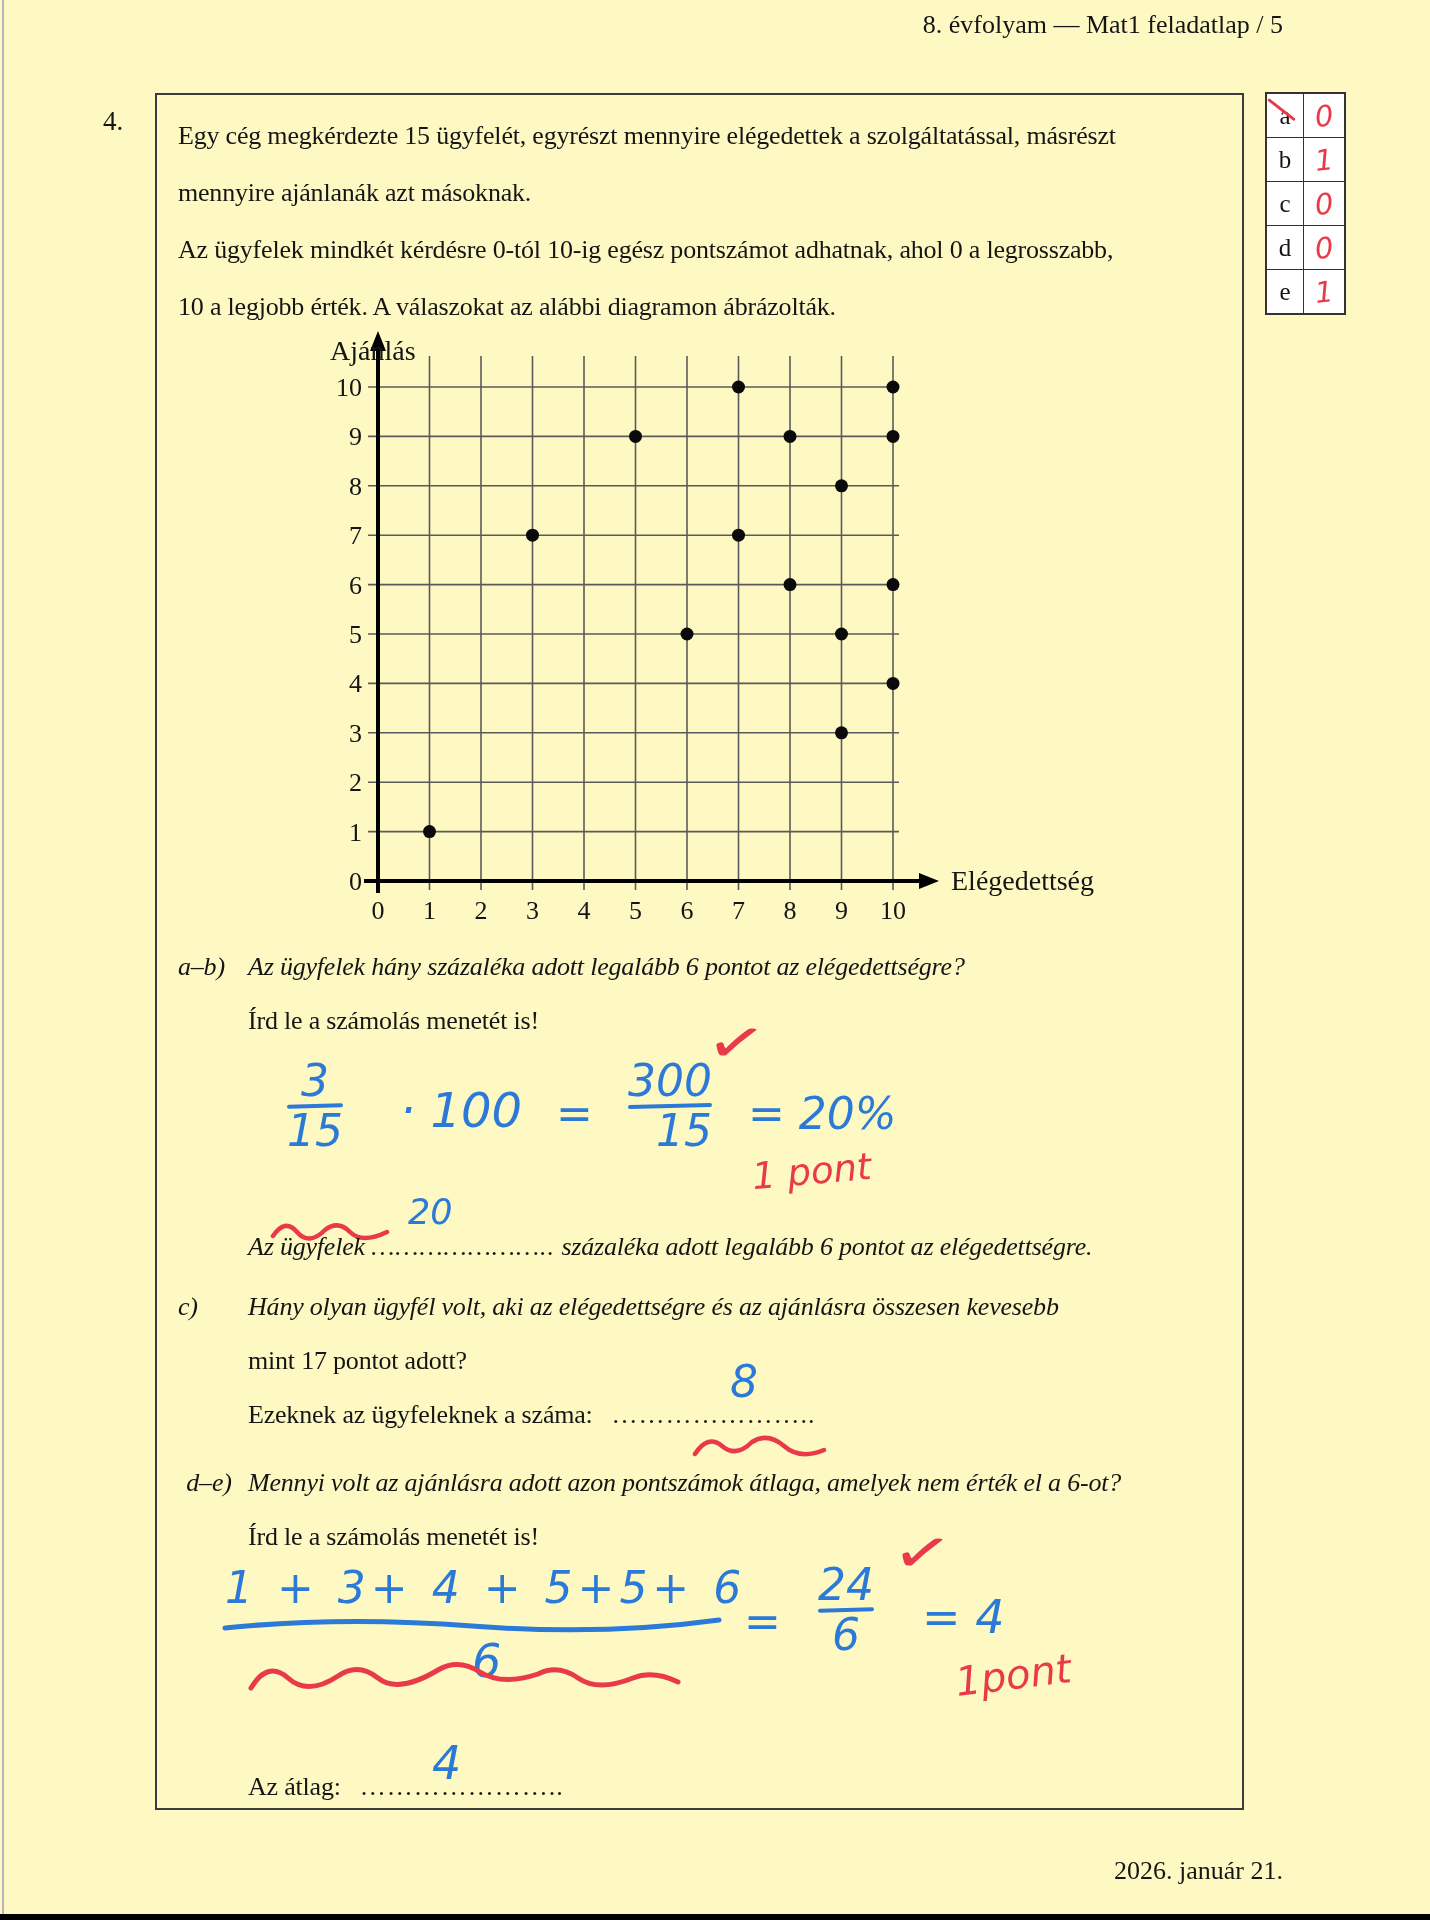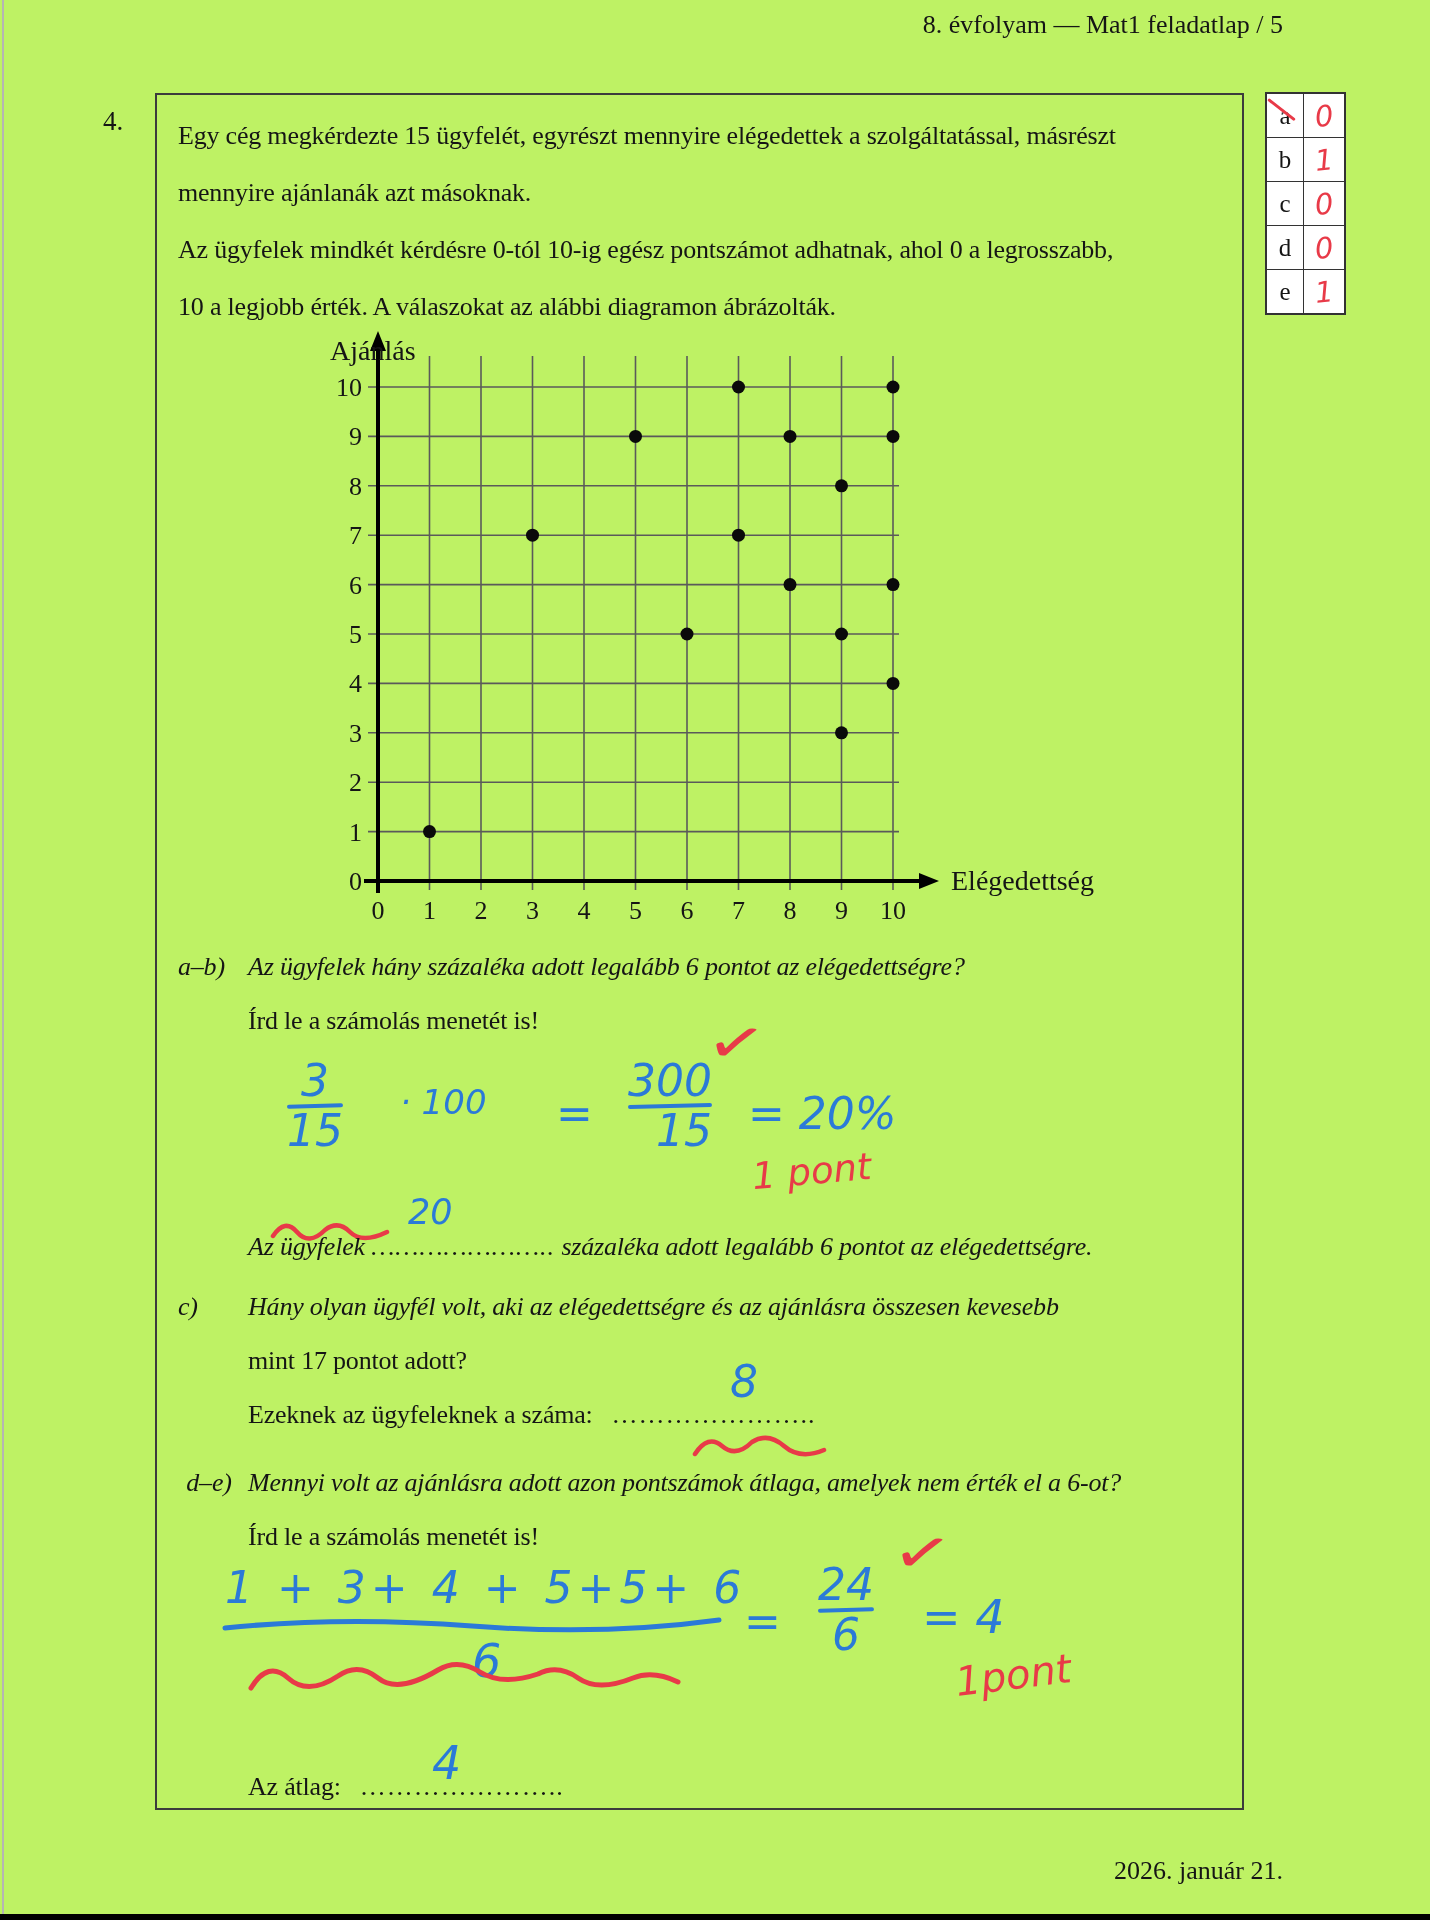--- a/index.html
+++ b/index.html
@@ -3,7 +3,7 @@
 <meta charset="utf-8">
 <style>
   html,body{margin:0;padding:0;background:#fff;}
-  .page{position:relative;width:1430px;height:1920px;background:#bef264;overflow:hidden;
+  .page{position:relative;width:1430px;height:1920px;background:#fef9c3;overflow:hidden;
         font-family:"Liberation Serif",serif;color:#151515;}
   .abs{position:absolute;}
   .nowrap{white-space:nowrap;}

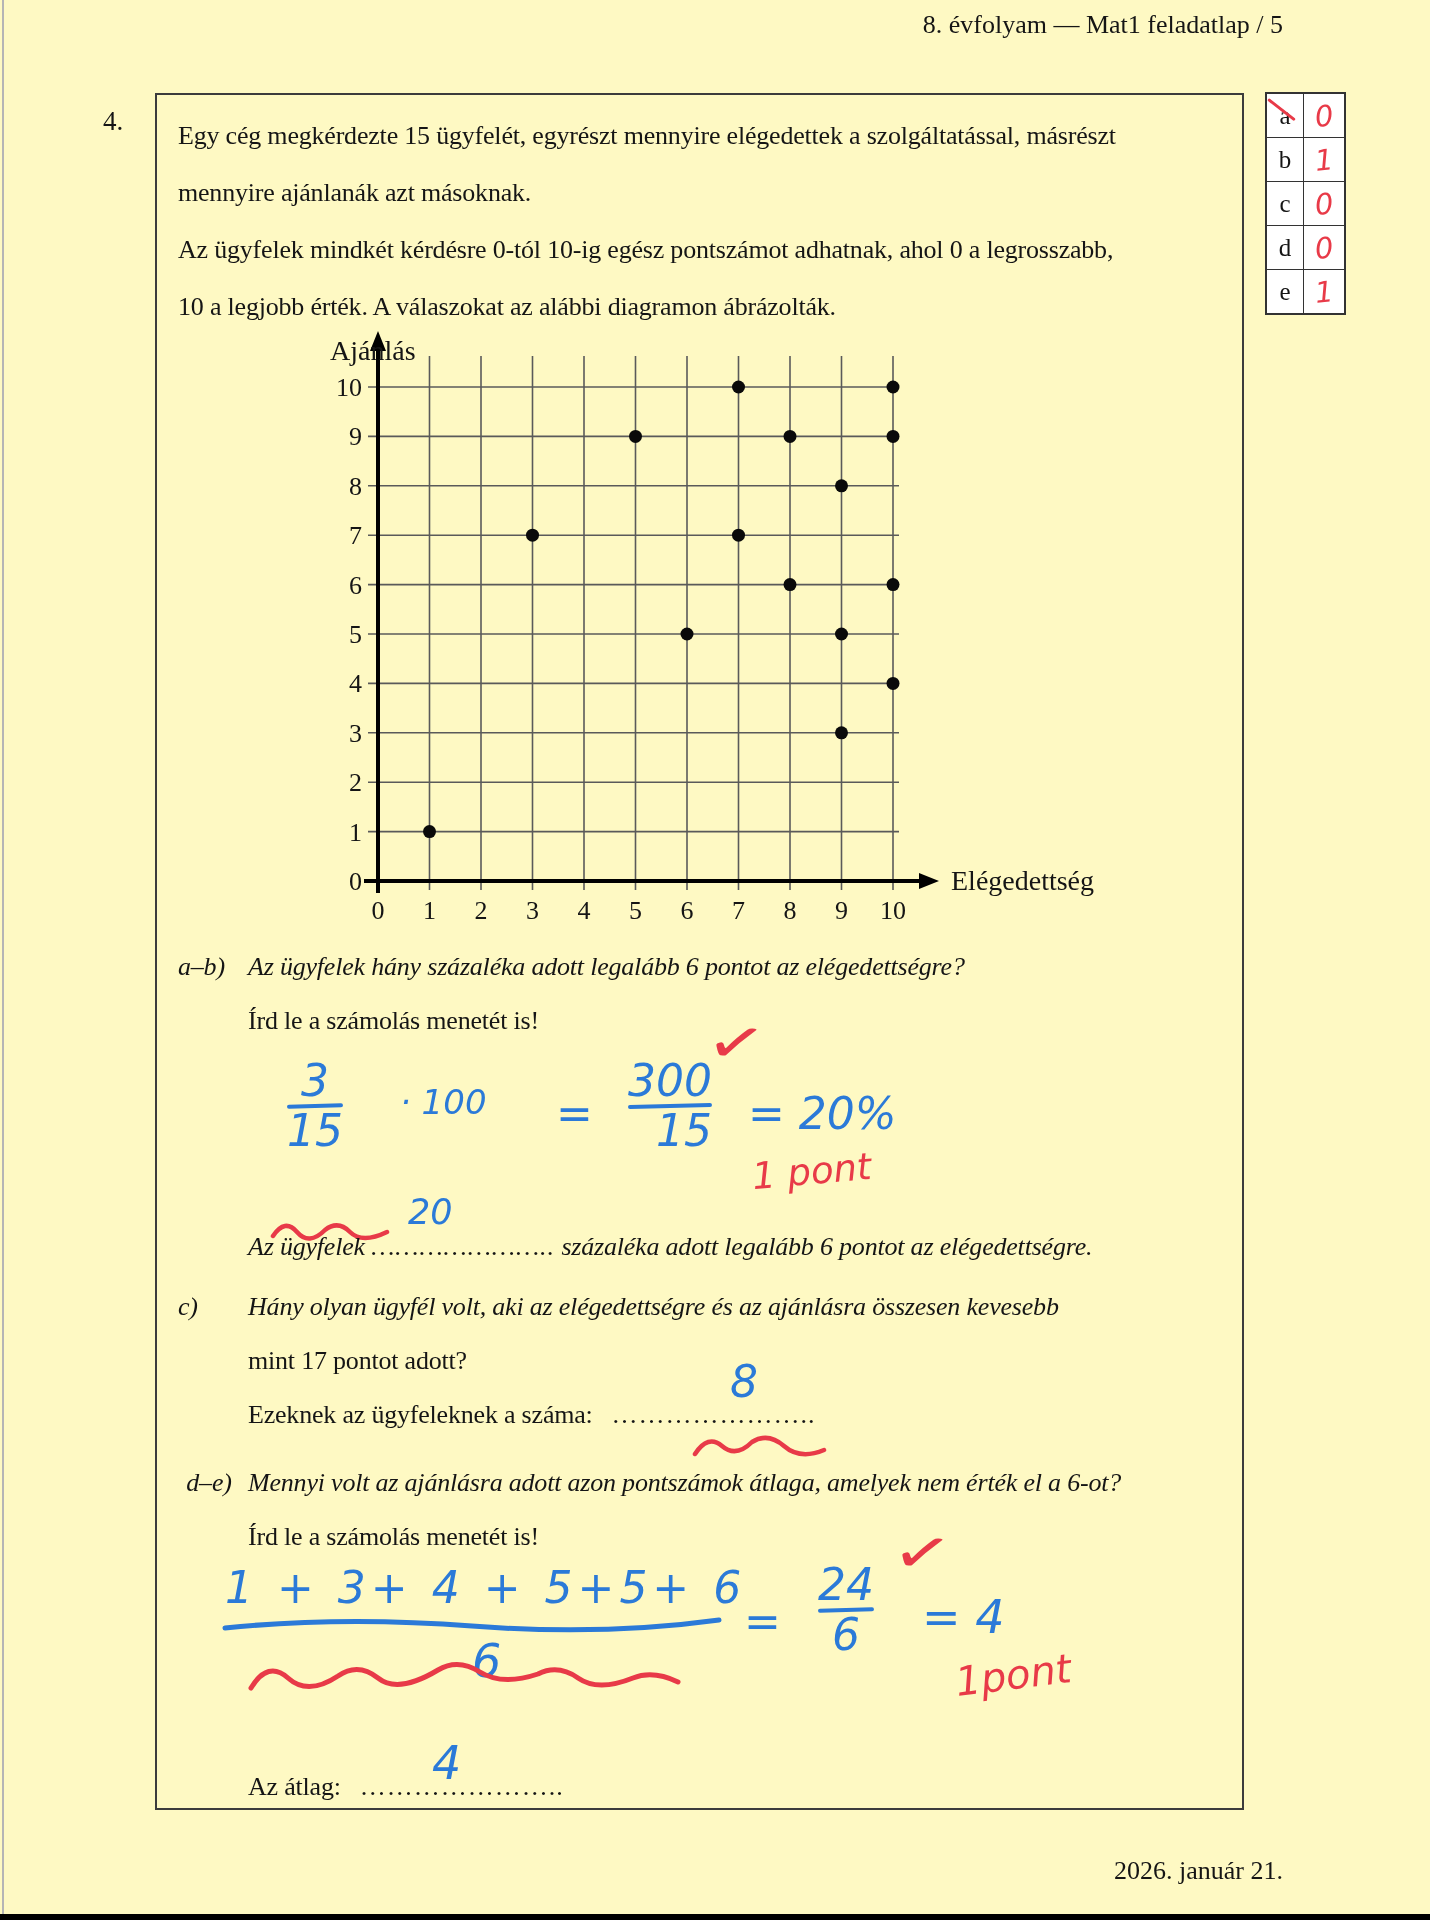--- a/index.html
+++ b/index.html
@@ -171,7 +171,7 @@
   <svg class="abs" style="left:270px;top:1216px;" width="120" height="28" viewBox="0 0 120 28" preserveAspectRatio="none">
     <path d="M3,20 Q15,2 27,16 T55,14 Q68,4 80,16 T117,16" fill="none" stroke="var(--pen-red)" stroke-width="4.5" stroke-linecap="round"></path>
   </svg>
-  <div class="abs hw nowrap" style="left:400px;top:1082px;font-size:34px;font-style:italic;">· 100</div>
+  <div class="abs hw nowrap" style="left:400px;top:1082px;font-size:48px;font-style:italic;">· 100</div>
   <div class="abs hw" style="left:556px;top:1088px;font-size:44px;">=</div>
   <div class="abs hw frac" style="left:628px;top:1058px;font-size:44px;align-items:flex-end;">
     <span>300</span>

